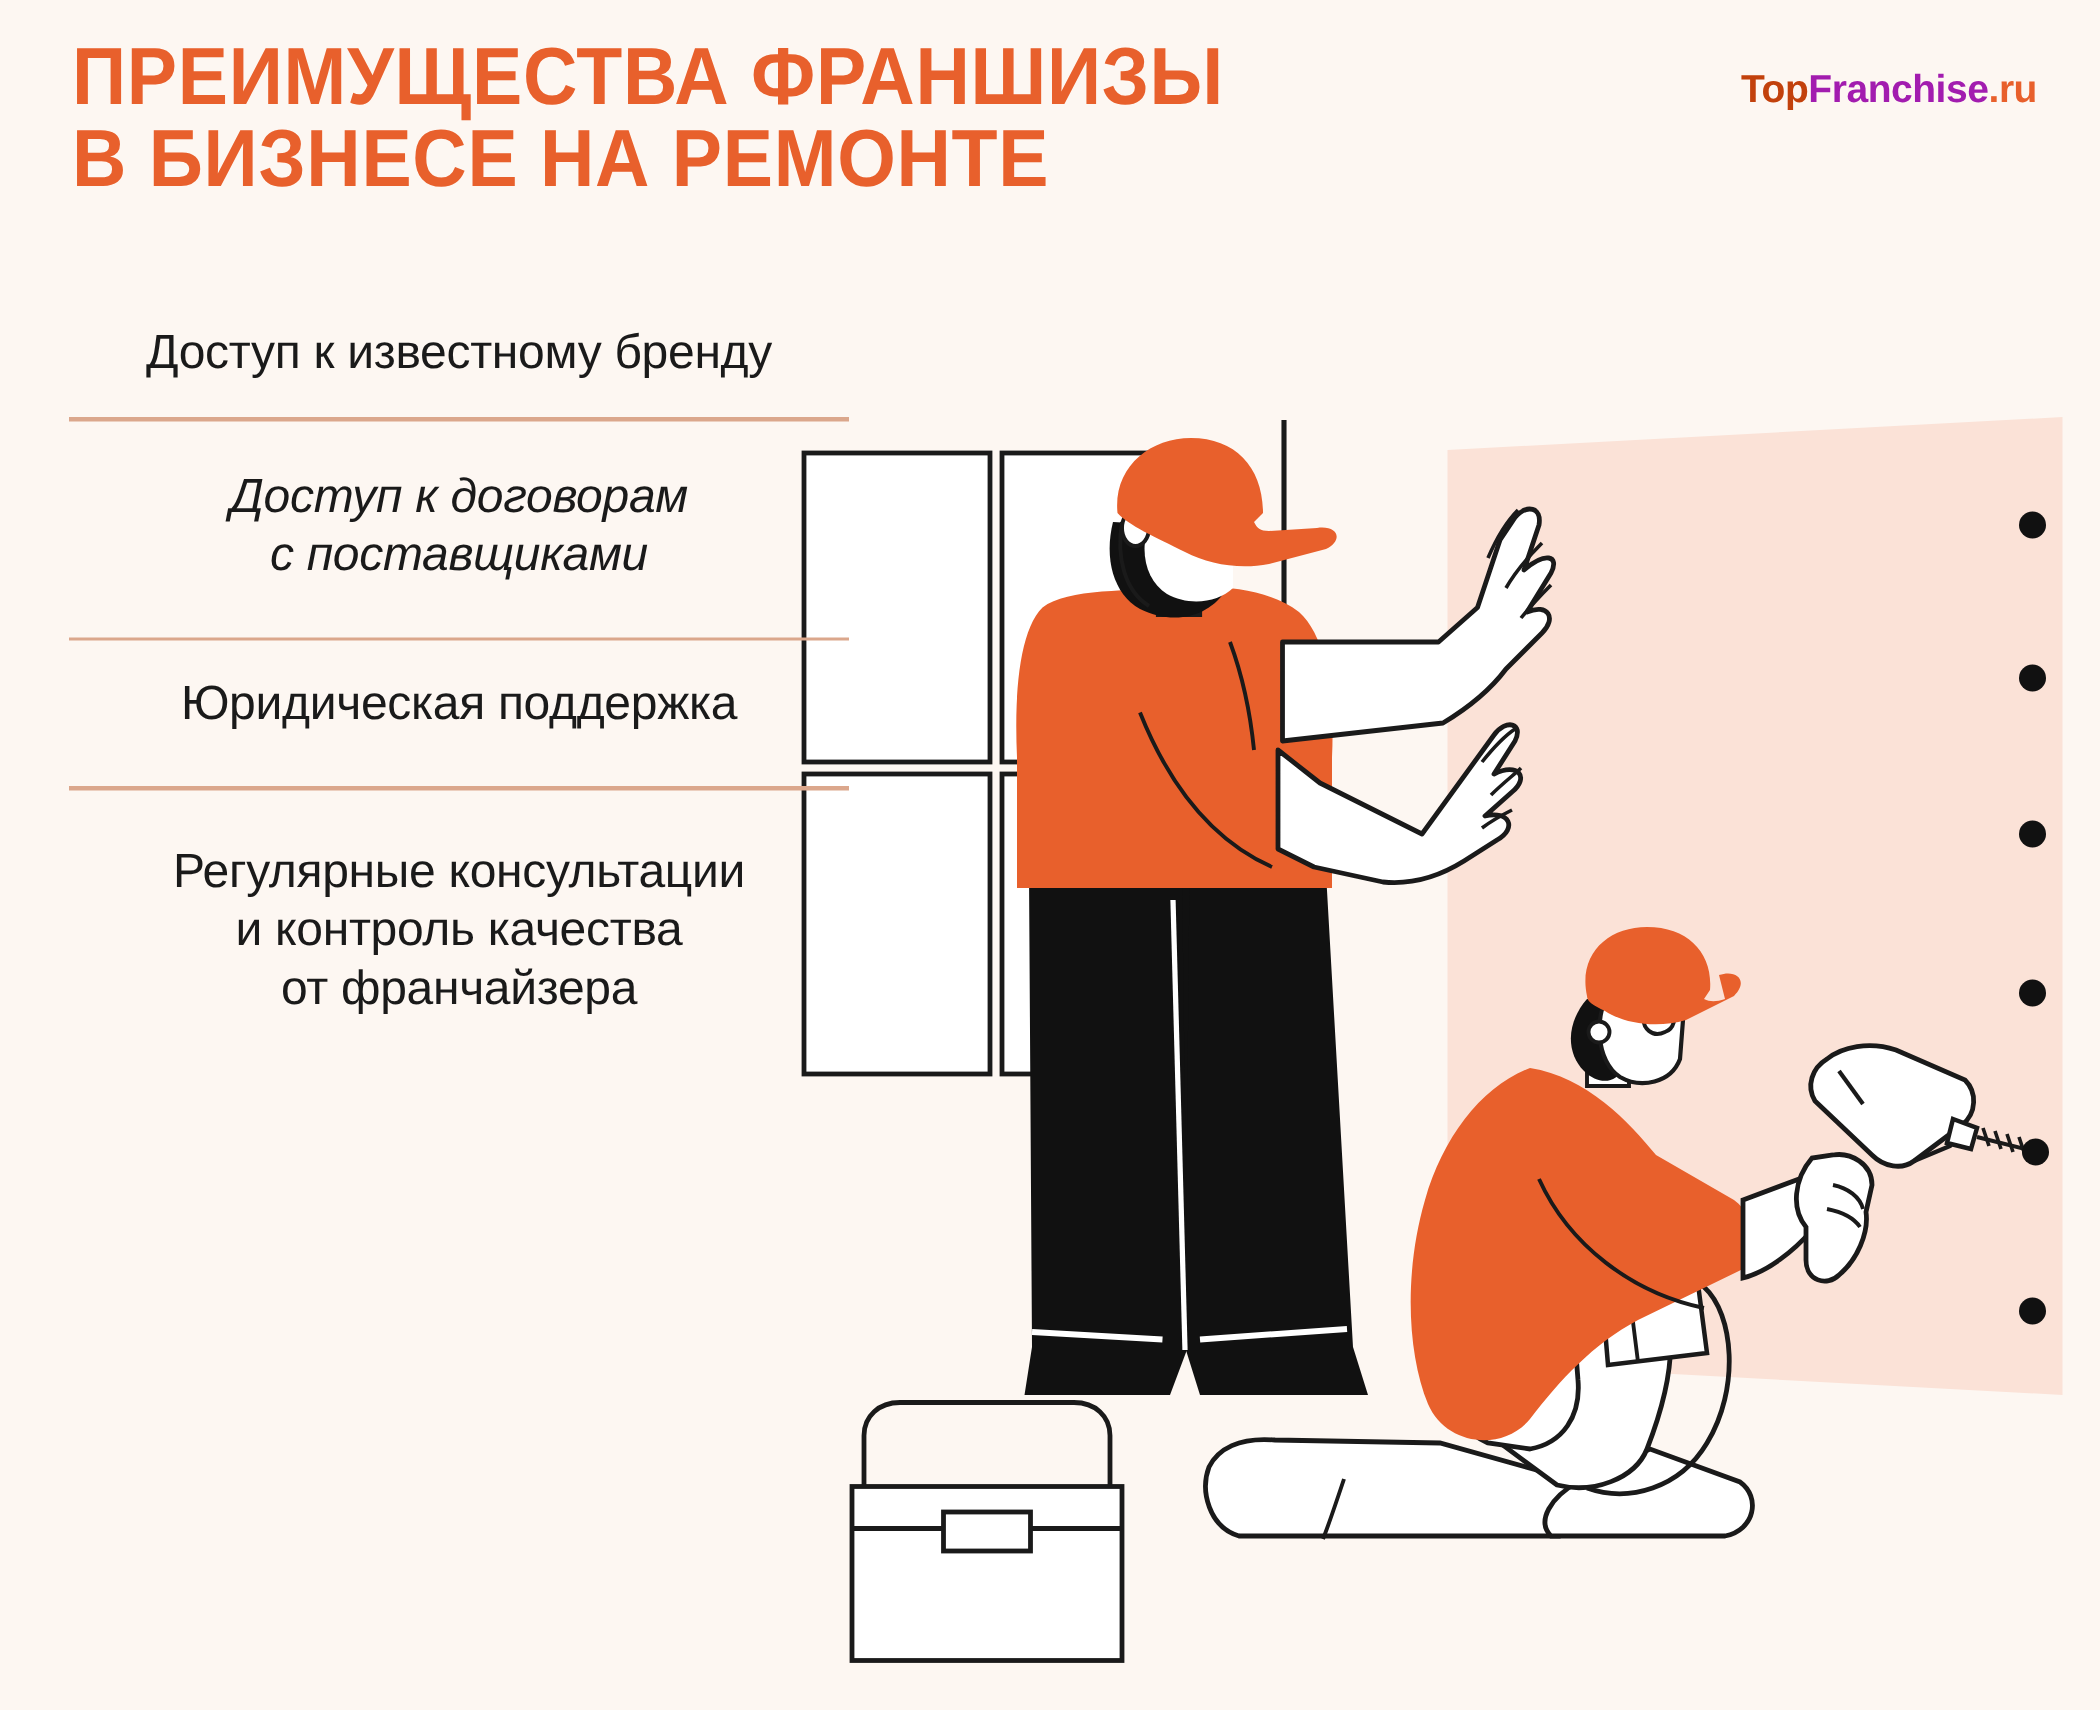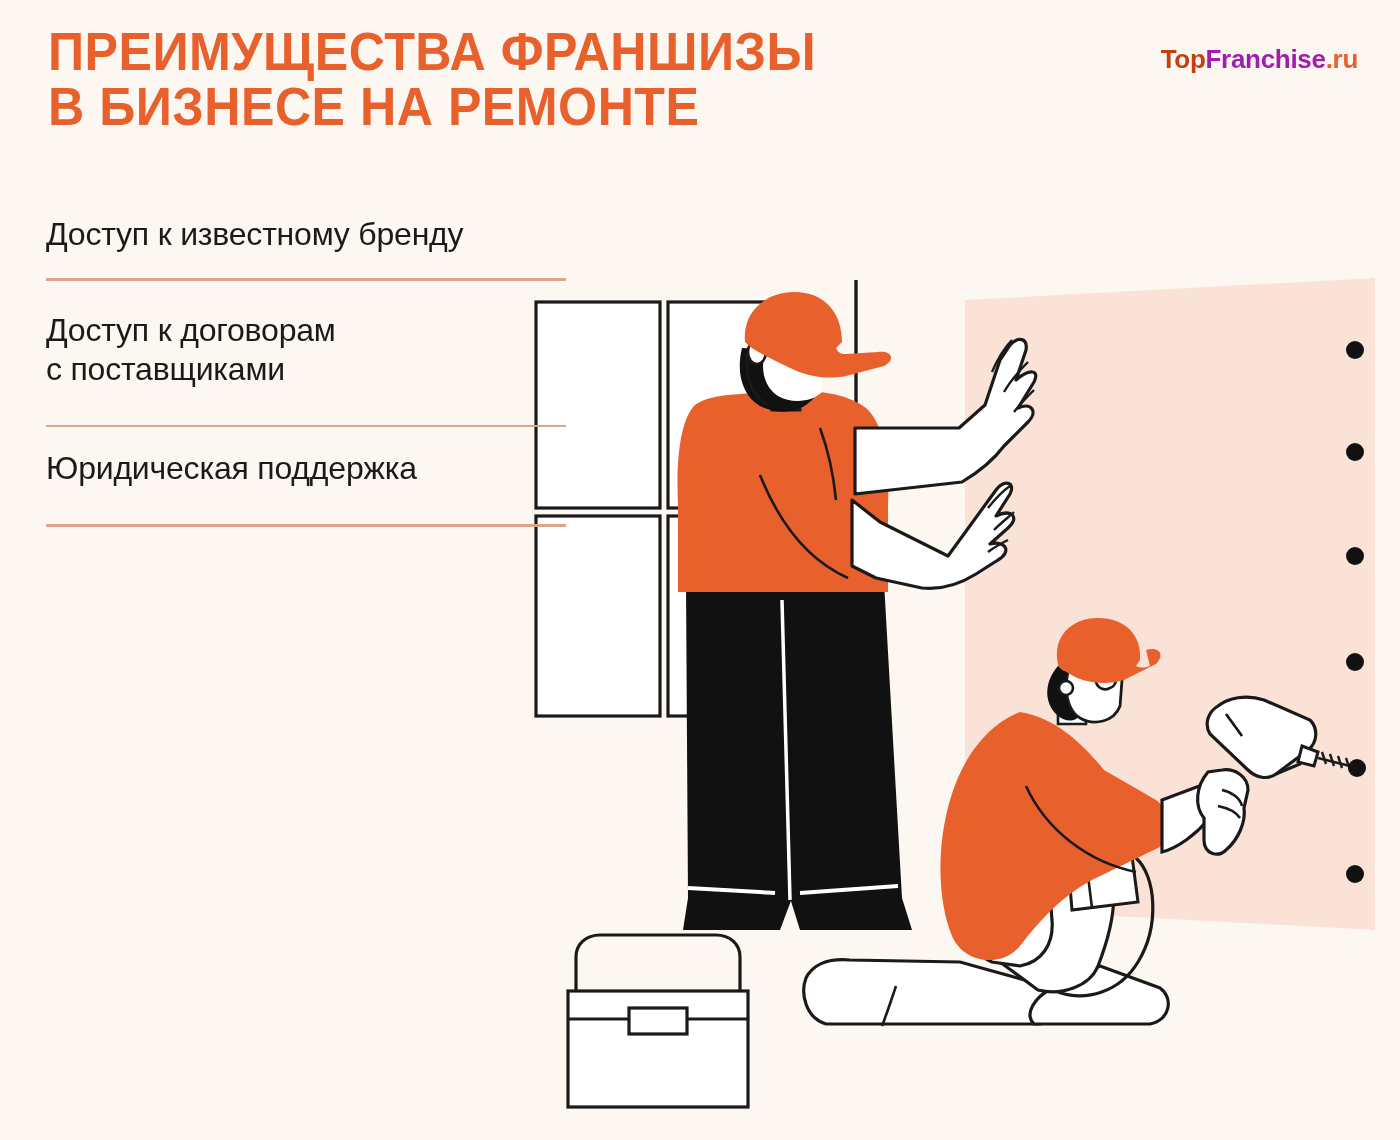--- a/index.html
+++ b/index.html
@@ -48,6 +48,7 @@
     line-height:1.22;
     white-space:pre-line;
     letter-spacing:-0.2px;
+    text-align:center;
   }
   .rule{height:1.6px;background:#DBA78C;width:100%;}
 

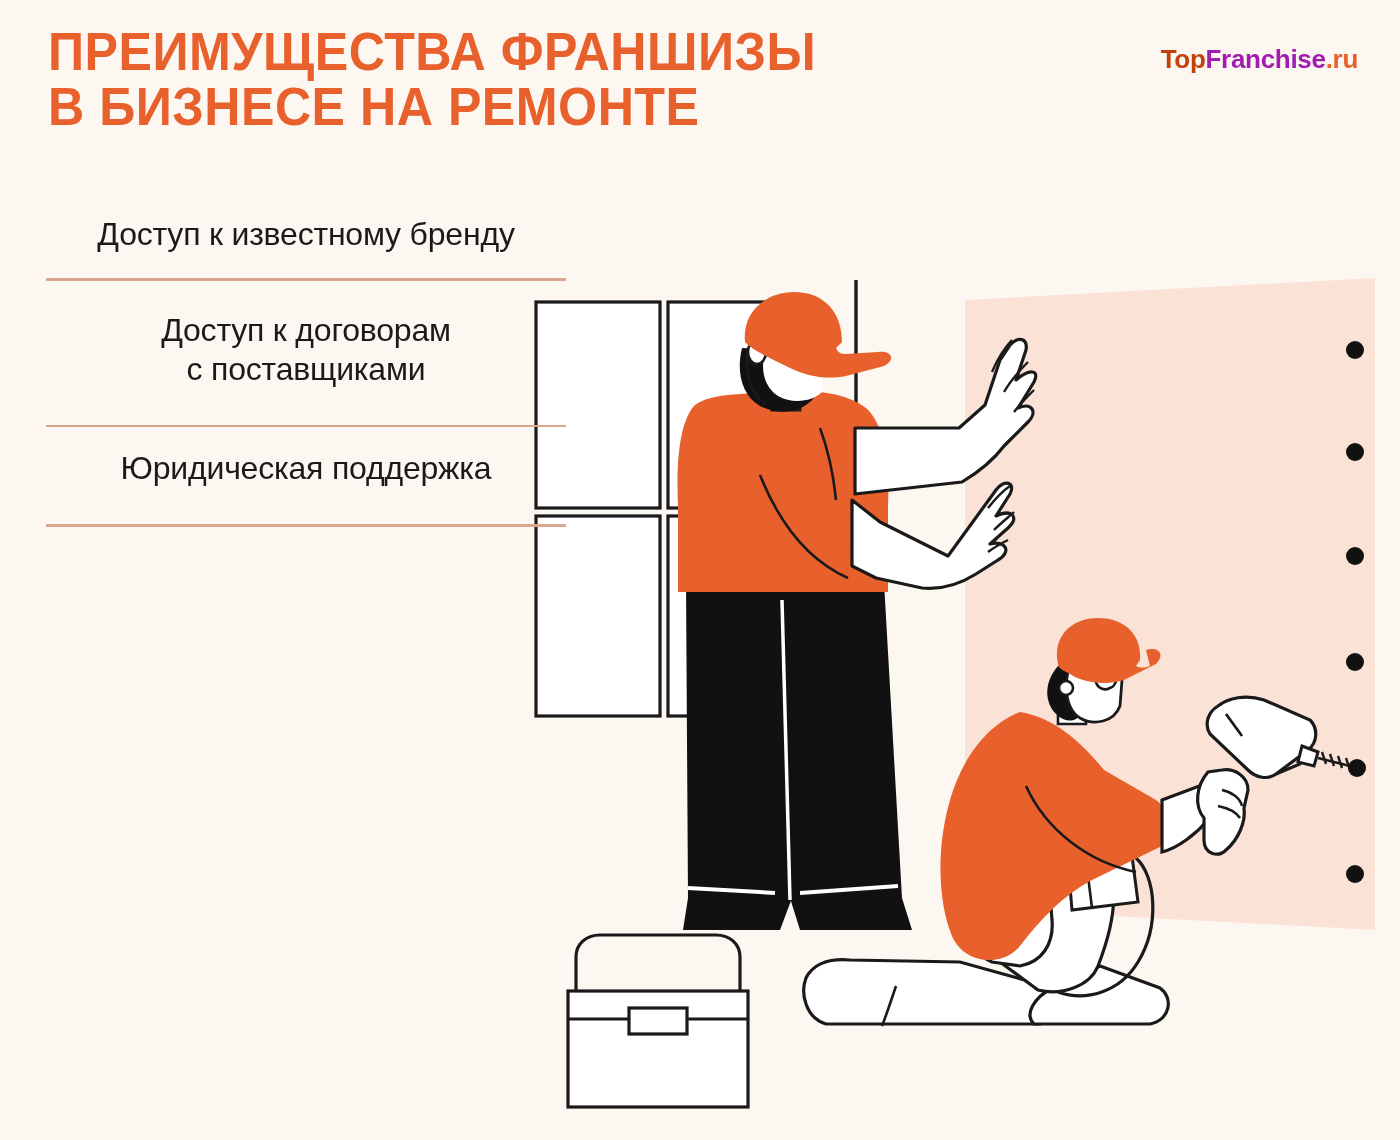--- a/index.html
+++ b/index.html
@@ -54,7 +54,7 @@
 
   .r0{padding-bottom:24px;}
   .r1{padding-top:32px;padding-bottom:34px;}
-  .r2{padding-top:30px;padding-bottom:36px;}
+  .r2{padding-top:30px;padding-bottom:36px;font-style:italic;}
   .r3{padding-top:22px;padding-bottom:36px;}
   .r4{padding-top:32px;padding-bottom:36px;}
   .r5{padding-top:34px;}

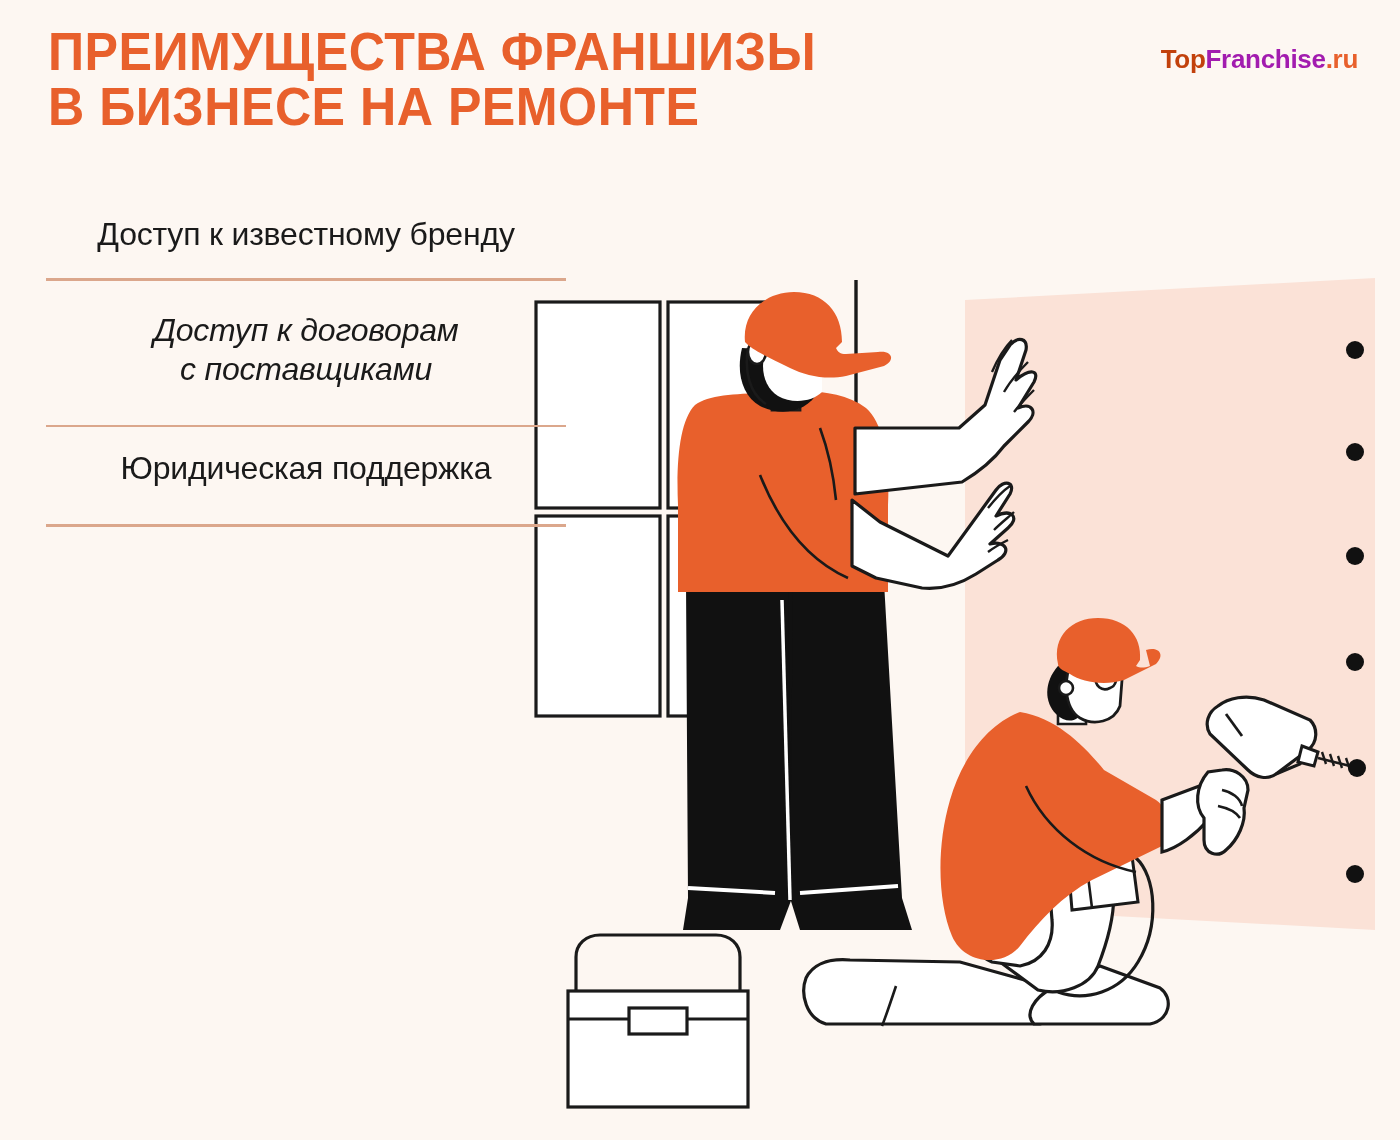--- a/index.html
+++ b/index.html
@@ -259,6 +259,11 @@
 
     <div class="rule"></div>
 
+    <div class="row r5">
+      <div class="txt">Регулярные консультации
+и контроль качества
+от франчайзера</div>
+    </div>
 
   </div>
 

